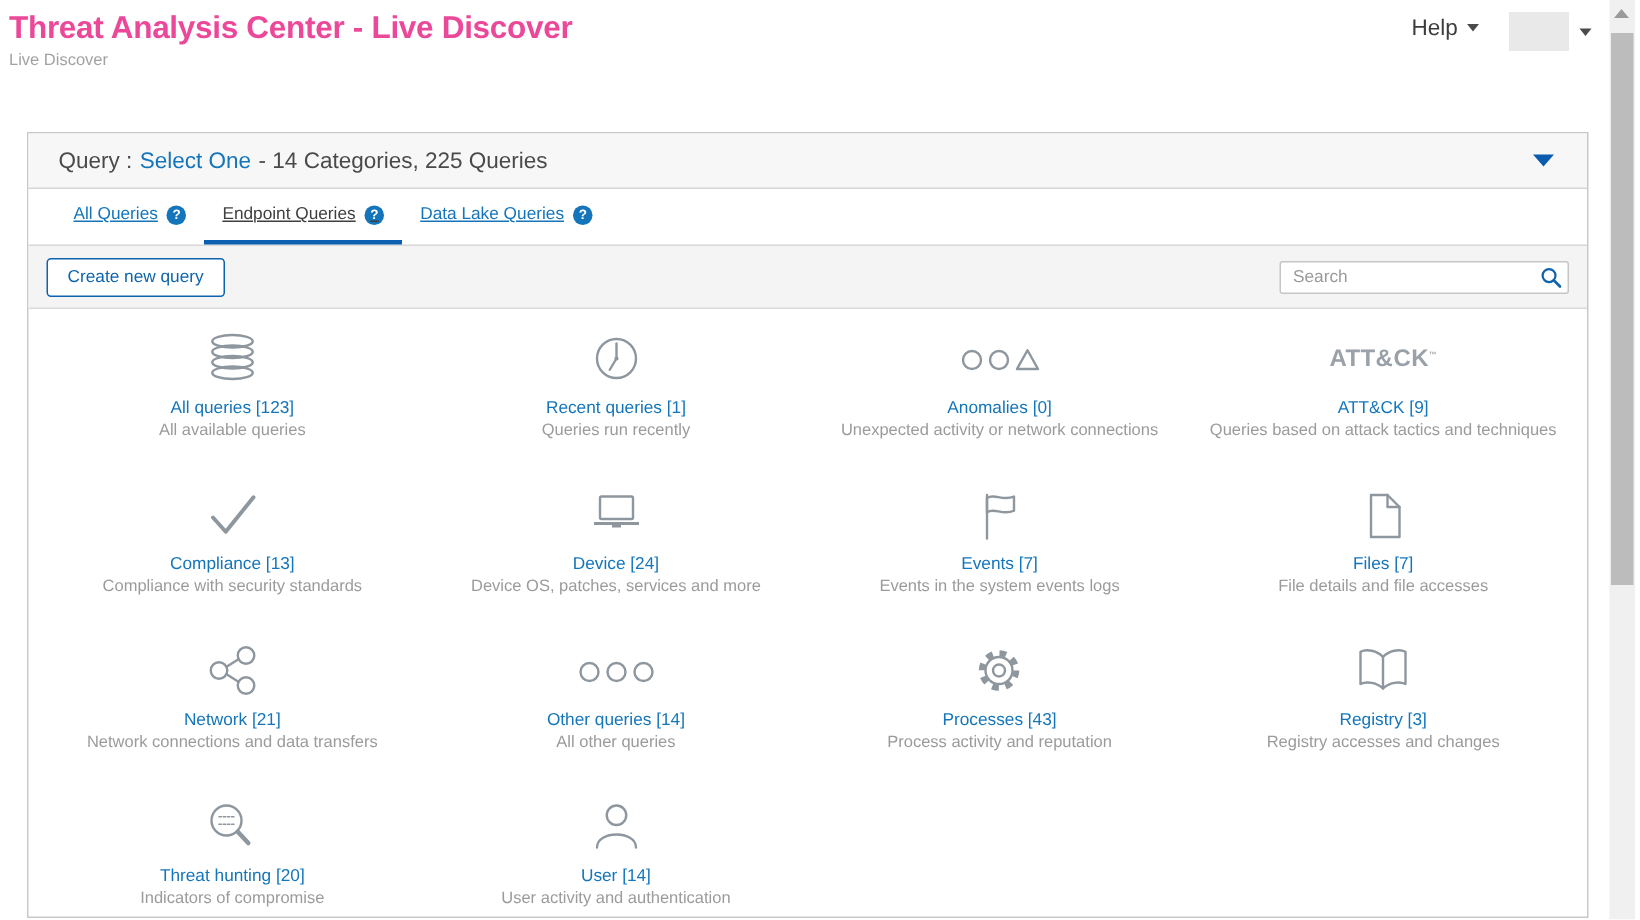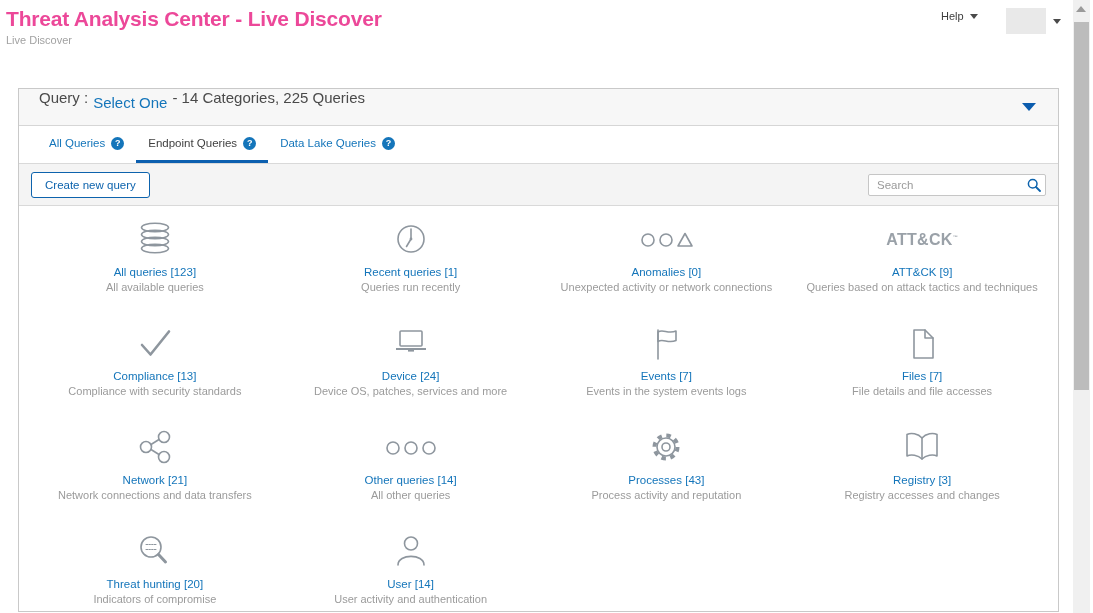--- a/index.html
+++ b/index.html
@@ -11,7 +11,7 @@
   .page-title{font-size:21px;font-weight:600;color:#ec4899;letter-spacing:-0.2px;}
   .page-subtitle{font-size:11px;color:#a2a2a2;margin-top:3px;}
   .help-menu{position:absolute;left:941px;top:10px;display:flex;align-items:center;gap:6px;
-    font-size:11px;color:#3d3d3d;cursor:pointer;}
+    font-size:15px;color:#3d3d3d;cursor:pointer;}
   .caret-down{width:0;height:0;border-left:4px solid transparent;border-right:4px solid transparent;
     border-top:5px solid #4a4a4a;display:inline-block;}
   .account-menu{position:absolute;left:1006px;top:8px;display:flex;align-items:center;gap:7px;}

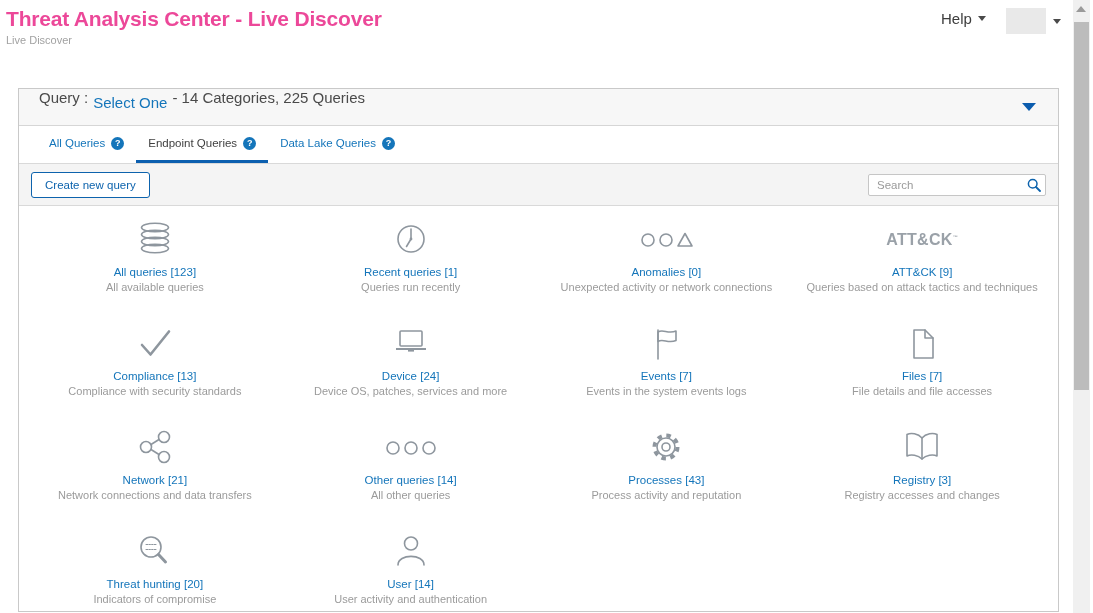--- a/index.html
+++ b/index.html
@@ -27,7 +27,7 @@
   .panel{position:absolute;left:18px;top:88px;width:1039px;height:522px;border:1px solid #c9c9c9;background:#fff;}
 
   .query-bar{height:36px;background:#f7f7f7;border-bottom:1px solid #d6d6d6;display:flex;
-    align-items:flex-start;padding:0 20px;font-size:15px;color:#4a4a4a;position:relative;}
+    align-items:center;padding:0 20px;font-size:15px;color:#4a4a4a;position:relative;}
   .query-bar .qlink{color:#1475ba;margin:5px 5px;cursor:pointer;}
   .query-bar .qsuffix{margin-left:0;}
   .query-expand{position:absolute;right:22px;top:14px;width:0;height:0;cursor:pointer;

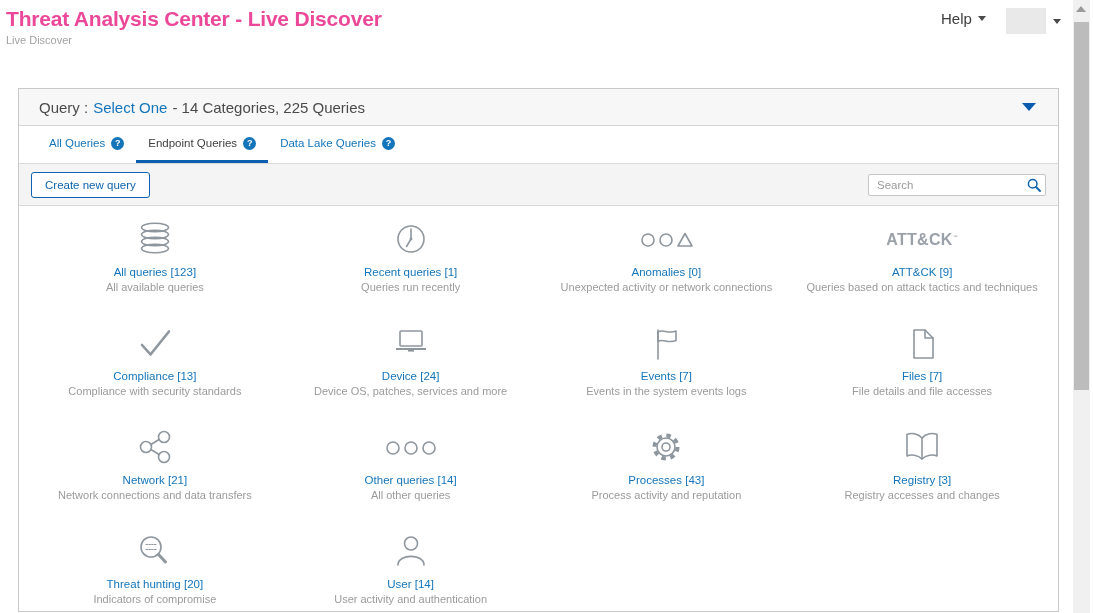--- a/index.html
+++ b/index.html
@@ -36,7 +36,7 @@
   
   .tabs{display:flex;padding-left:18px;background:#fff;height:37px;}
   .tab{display:flex;align-items:center;gap:6px;padding:0 12px;font-size:11.5px;color:#1475ba;
-    cursor:pointer;border-bottom:3px solid transparent;}
+    cursor:pointer;border-bottom:3px solid transparent;text-decoration:underline;}
   .tab.active{color:#3f3f3f;border-bottom-color:#0c5faf;}
   .qmark{width:13px;height:13px;border-radius:50%;background:#1475ba;color:#fff;display:inline-flex;
     align-items:center;justify-content:center;font-size:9px;font-weight:bold;}

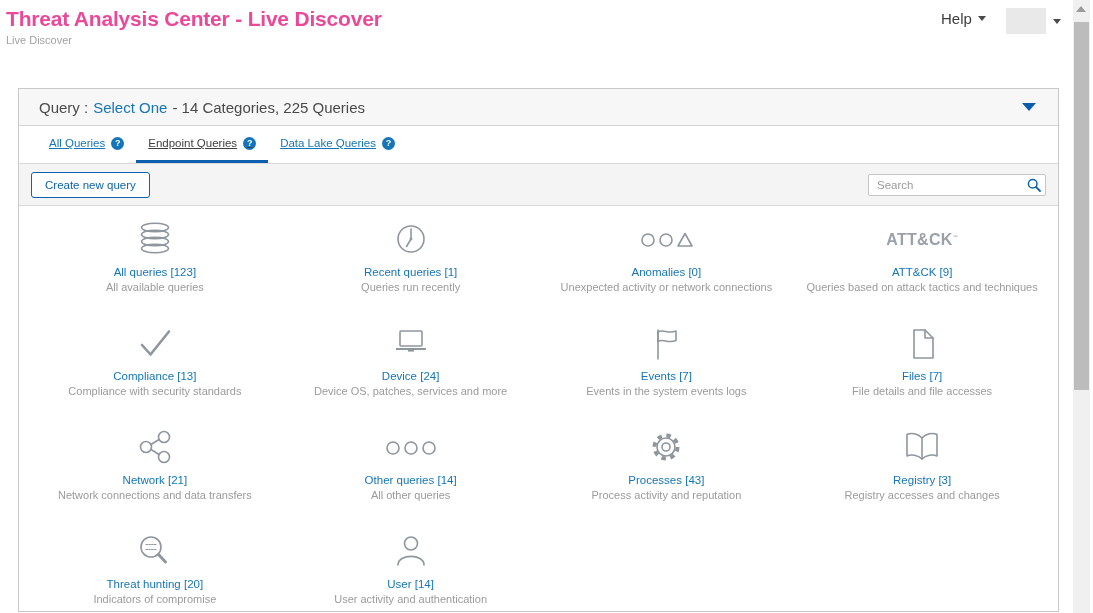--- a/index.html
+++ b/index.html
@@ -47,7 +47,7 @@
     display:flex;align-items:center;justify-content:space-between;padding:0 12px;}
   .create-btn{background:#fff;border:1px solid #0d63ad;color:#0d63ad;font-size:11.5px;
     border-radius:3px;padding:6px 13px;cursor:pointer;font-family:inherit;}
-  .search-wrap{position:relative;width:178px;}
+  .search-wrap{position:relative;width:193px;}
   .search-input{width:100%;height:22px;box-sizing:border-box;border:1px solid #c6c6c6;border-radius:2px;
     font-size:11.5px;padding:2px 26px 2px 8px;color:#444;font-family:inherit;background:#fff;}
   .search-input::placeholder{color:#9a9a9a;}

